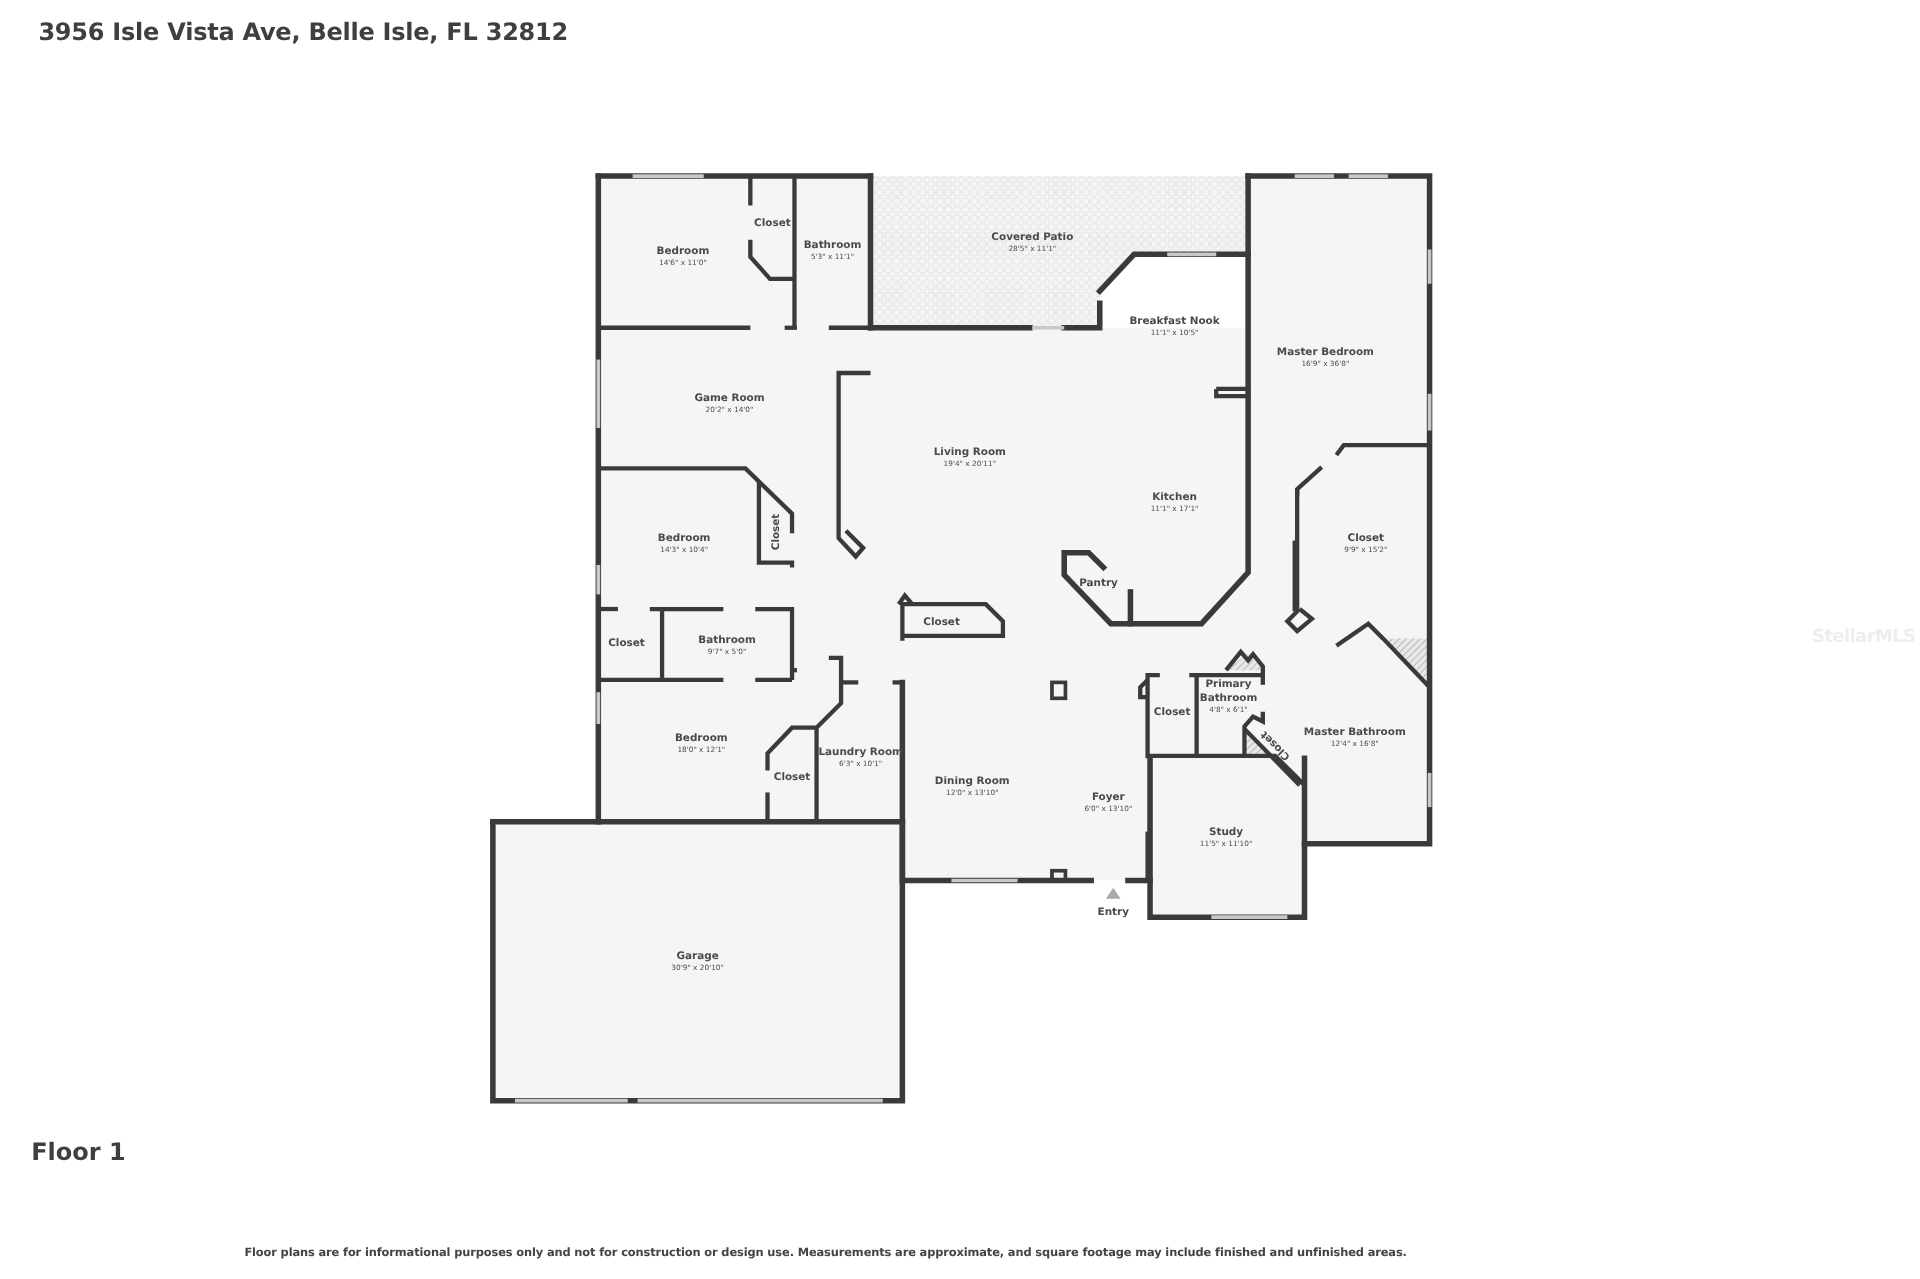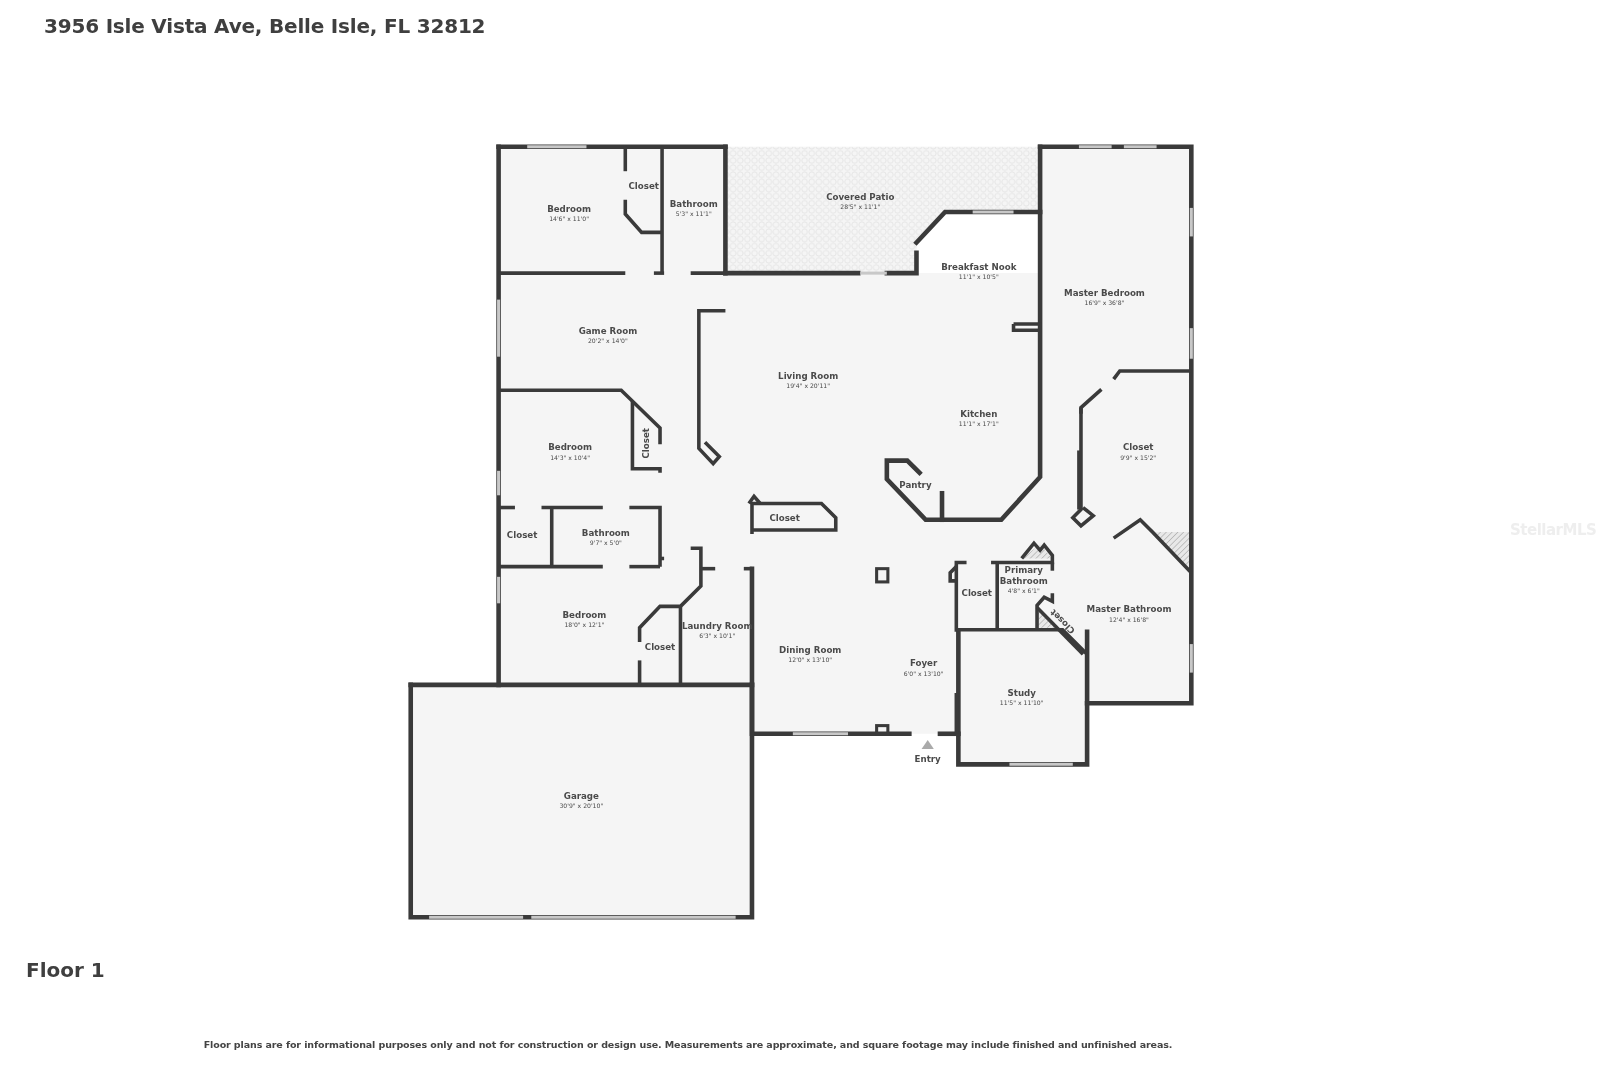--- a/index.html
+++ b/index.html
@@ -4,7 +4,7 @@
 <style>
   html, body { margin:0; padding:0; background:#ffffff; }
   body { width:1600px; height:1066px; position:relative; overflow:hidden; font-family:"DejaVu Sans", sans-serif; color:#3d3d3d; }
-  .title { position:absolute; left:44px; top:14px; font-size:20px; font-weight:bold; color:#3f3f3f; letter-spacing:-0.2px; }
+  .title { position:absolute; left:32px; top:14px; font-size:20px; font-weight:bold; color:#3f3f3f; letter-spacing:-0.2px; }
   .floor-label { position:absolute; left:26px; top:948px; font-size:20px; font-weight:bold; color:#3f3f3f;margin-top:10px; }
   .disclaimer { position:absolute; left:0; width:1376px; top:1039px; text-align:center; font-size:9.5px; font-weight:bold; color:#444; letter-spacing:-0.1px; }
   .watermark { position:absolute; left:1510px; top:521px; font-size:15px; color:#eeeeee; font-weight:bold; letter-spacing:-0.5px; }

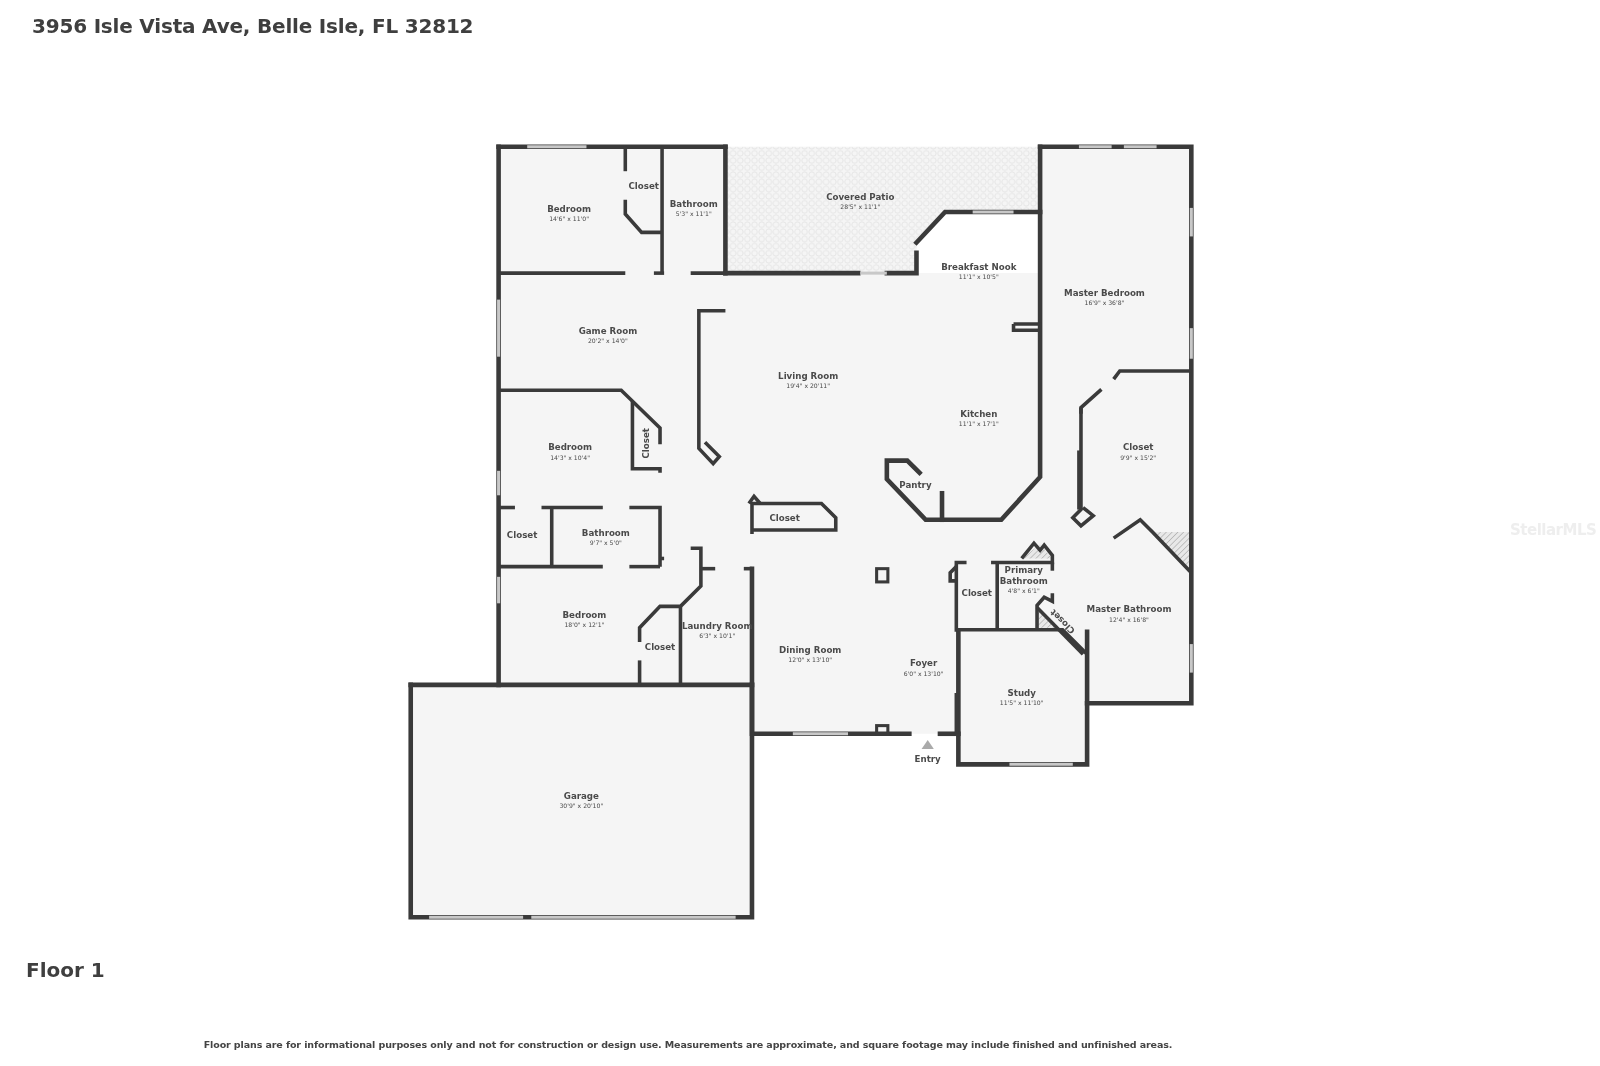--- a/index.html
+++ b/index.html
@@ -5,7 +5,7 @@
   html, body { margin:0; padding:0; background:#ffffff; }
   body { width:1600px; height:1066px; position:relative; overflow:hidden; font-family:"DejaVu Sans", sans-serif; color:#3d3d3d; }
   .title { position:absolute; left:32px; top:14px; font-size:20px; font-weight:bold; color:#3f3f3f; letter-spacing:-0.2px; }
-  .floor-label { position:absolute; left:26px; top:948px; font-size:20px; font-weight:bold; color:#3f3f3f;margin-top:10px; }
+  .floor-label { position:absolute; left:26px; top:948px; font-size:20px; font-weight:bold; color:#3f3f3f; }
   .disclaimer { position:absolute; left:0; width:1376px; top:1039px; text-align:center; font-size:9.5px; font-weight:bold; color:#444; letter-spacing:-0.1px; }
   .watermark { position:absolute; left:1510px; top:521px; font-size:15px; color:#eeeeee; font-weight:bold; letter-spacing:-0.5px; }
   svg.plan { position:absolute; left:0; top:0; width:1600px; height:1066px; }

